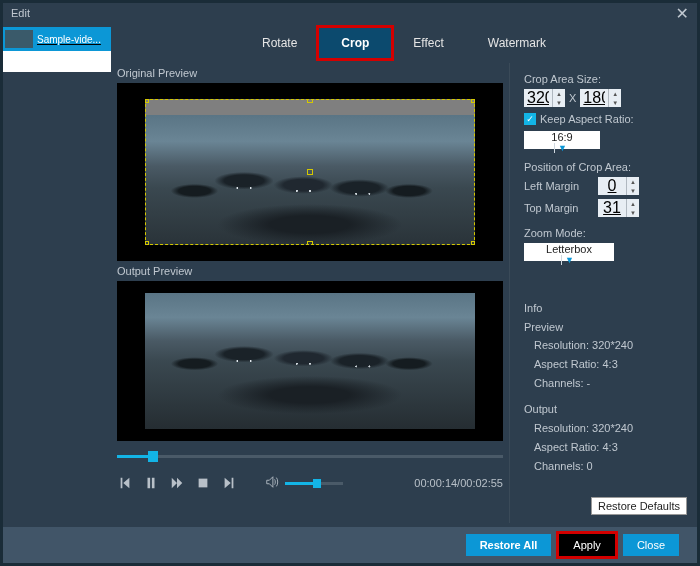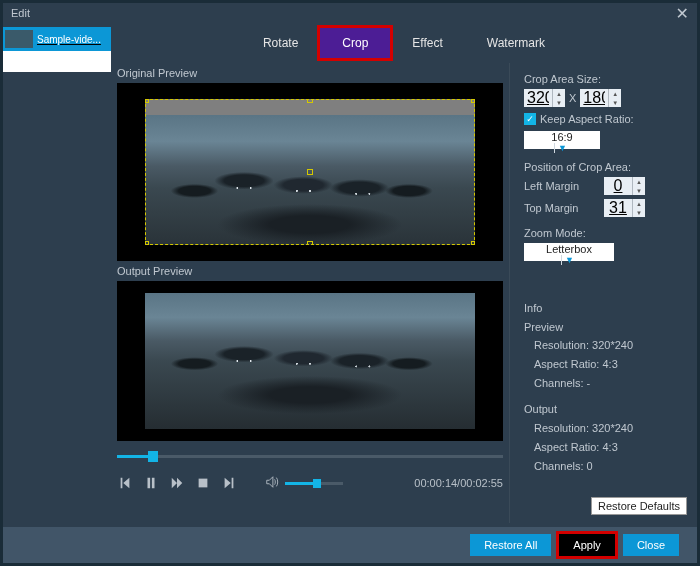--- a/index.html
+++ b/index.html
@@ -16,7 +16,7 @@
 
 .tabs { position: absolute; left: 108px; top: 25px; right: 0; height: 30px; display: flex; justify-content: center; gap: 0; }
 .tab { padding: 6px 22px; color: #e5e5e5; font-size: 12px; cursor: pointer; background: transparent; border: none; }
-.tab.active { background: #4c1d95; color: #fff; }
+.tab.active { background: #0c4a6e; color: #fff; font-weight: bold; }
 .tab.highlight-red { box-shadow: 0 0 0 3px #d40000; }
 
 .main-area { position: absolute; left: 108px; top: 60px; width: 398px; bottom: 40px; }

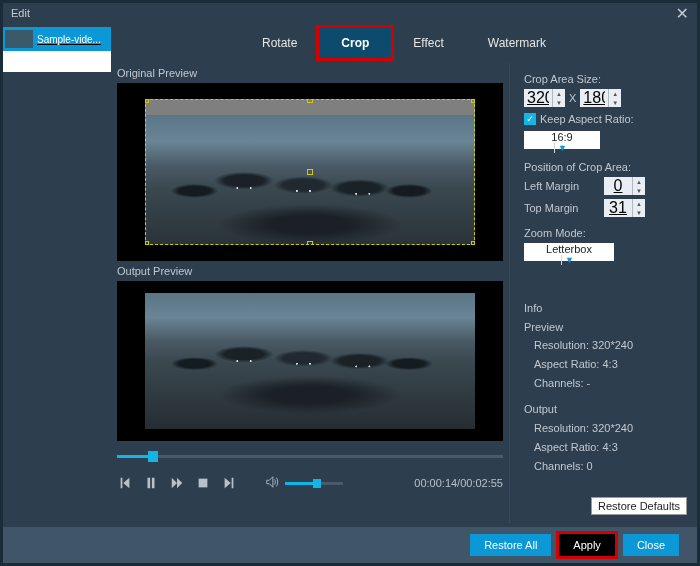--- a/index.html
+++ b/index.html
@@ -92,7 +92,7 @@
 .select span:first-child { flex:1; padding:0 5px; font-size:11px; }
 .select .dd { width:16px; height:18px; display:flex; align-items:center; justify-content:center; color:#0c97d6; font-size:9px; border-left:1px solid #d0d8e0; cursor:pointer; }
 
-.margin-row { display:flex; align-items:center; gap:10px; margin-bottom:4px; }
+.margin-row { display:flex; align-items:center; gap:4px; margin-bottom:4px; }
 .margin-row .ml { width:70px; }
 
 .info-block { margin-top:38px; line-height:1.7; }

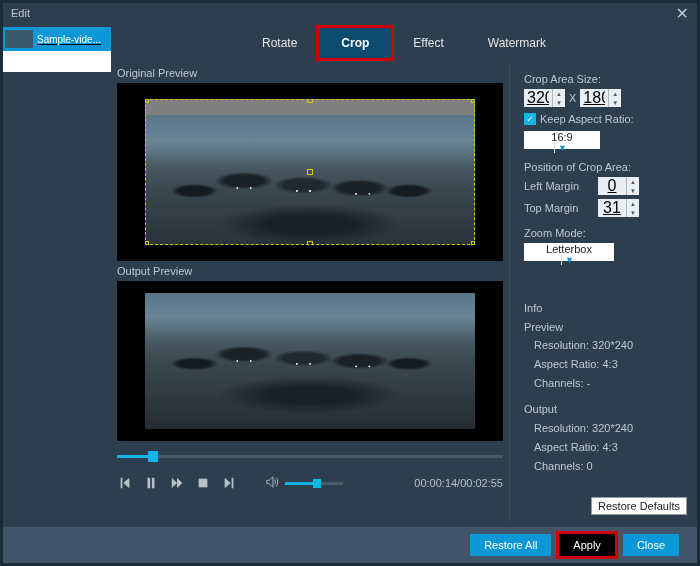--- a/index.html
+++ b/index.html
@@ -102,7 +102,7 @@
 
 .footer { position:absolute; left:0; right:0; bottom:0; height:36px; background:#415568; display:flex; align-items:center; justify-content:flex-end; gap:8px; padding-right:18px; }
 .footer button { height:22px; padding:0 14px; font-size:11px; border:none; cursor:pointer; }
-.btn-restore-all { background:#0c97d6; color:#fff; }
+.btn-restore-all { background:#0c97d6; color:#fff;font-weight:bold; }
 .btn-apply { background:#000000; color:#fff; box-shadow:0 0 0 3px #d40000; }
 .btn-close { background:#0c97d6; color:#fff; }
 </style>

